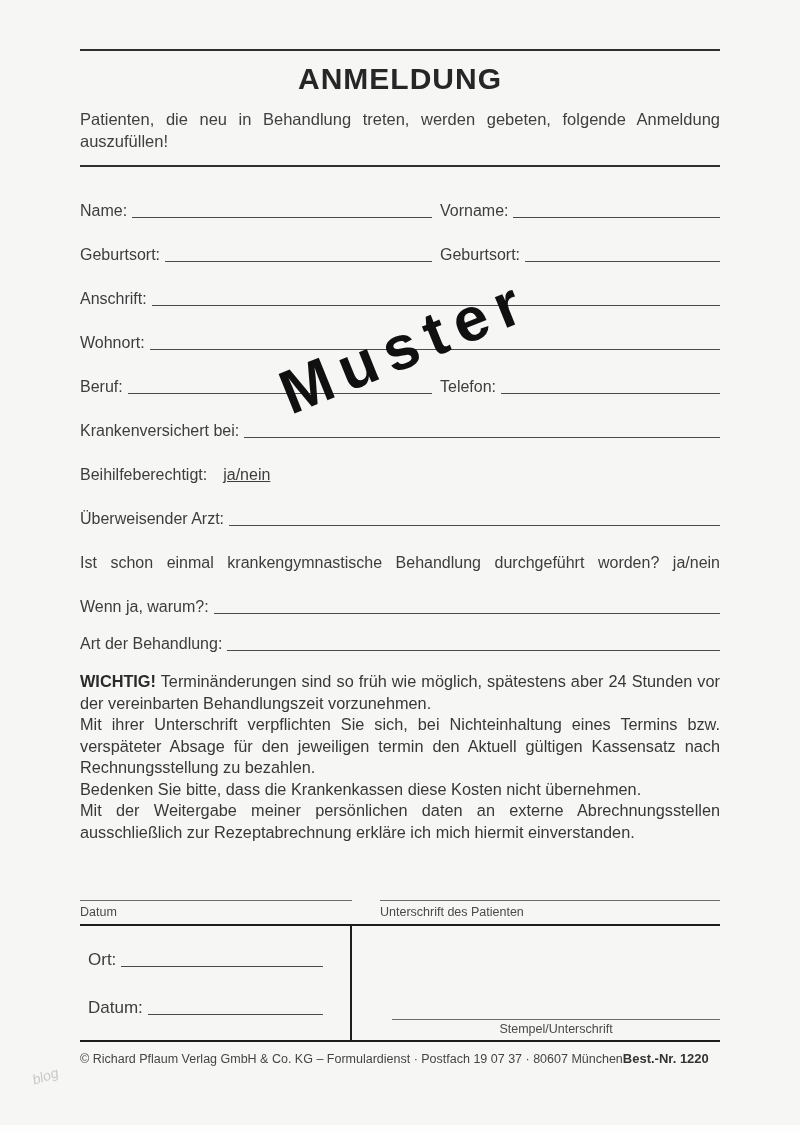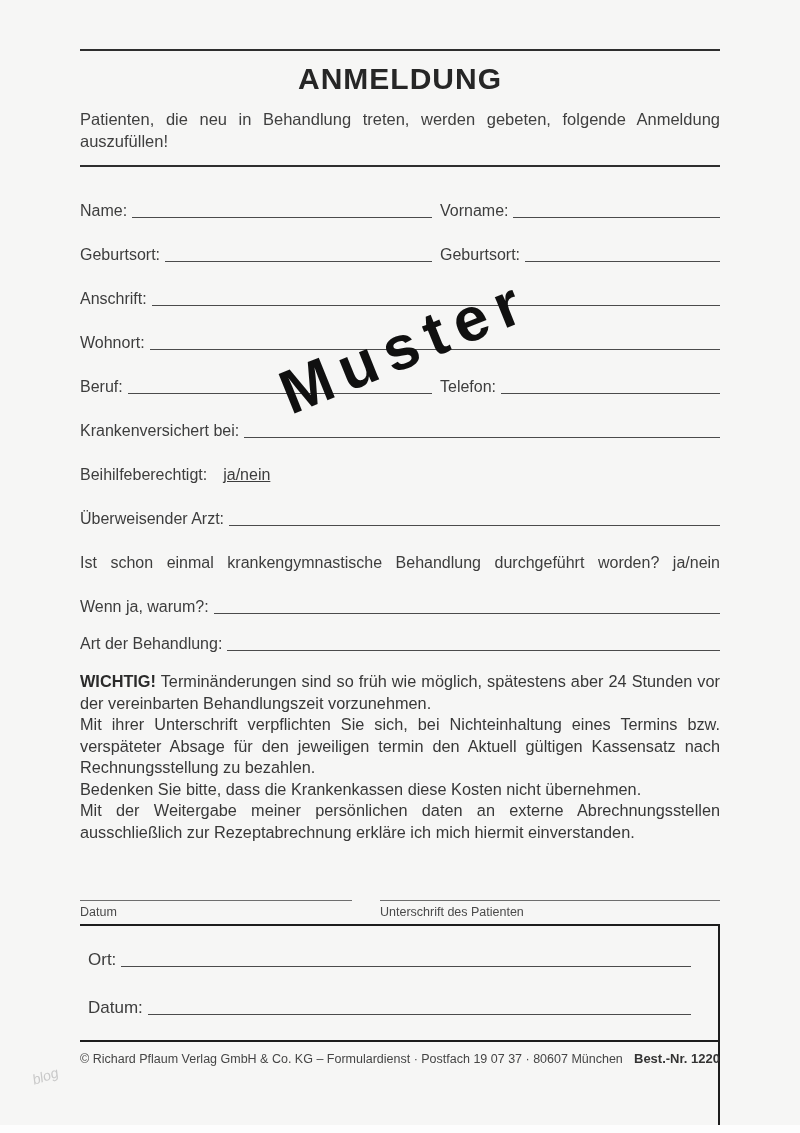--- a/index.html
+++ b/index.html
@@ -95,7 +95,6 @@
     border-top: 2px solid #1d1d1d;
     border-bottom: 2px solid #1d1d1d;
     display: flex;
-    flex-direction: column;
   }
   .boxleft {
     flex: 0 0 272px;

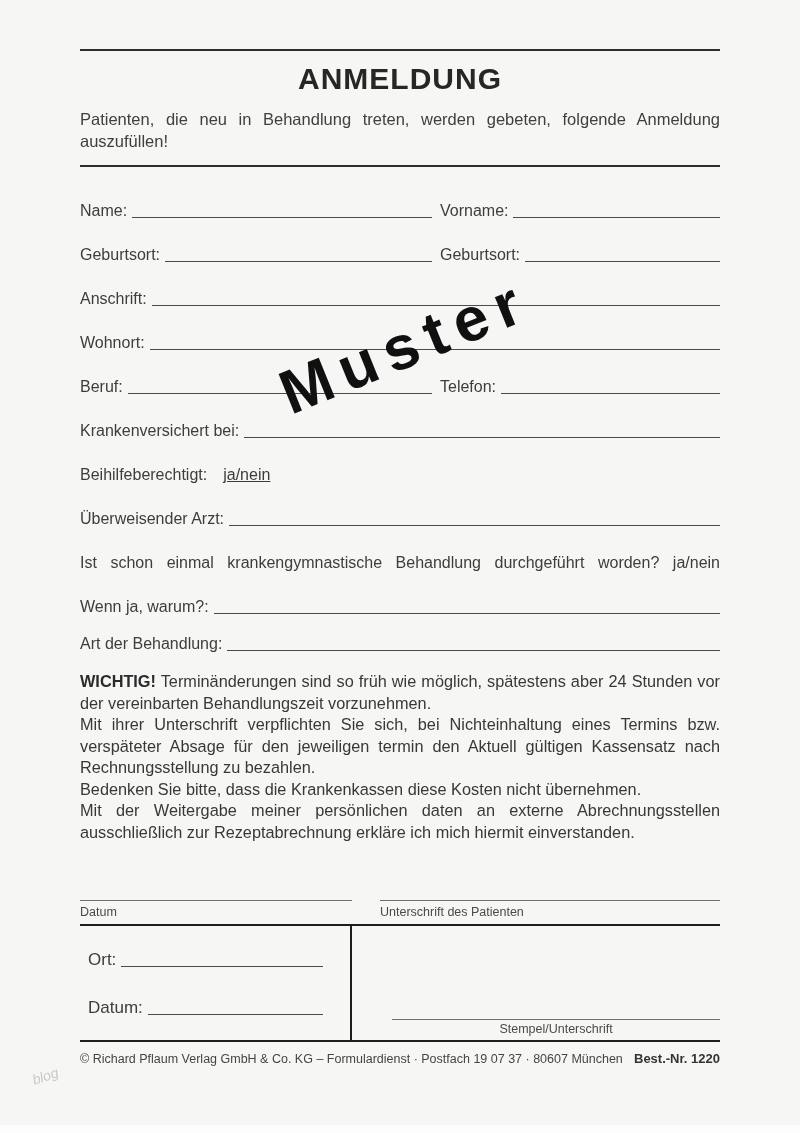--- a/index.html
+++ b/index.html
@@ -122,7 +122,7 @@
   .footer {
     margin-top: 9px;
     display: flex;
-    justify-content: space-between;
+    justify-content: flex-start;
     align-items: baseline;
     font-size: 12.5px;
     color: #454545;

